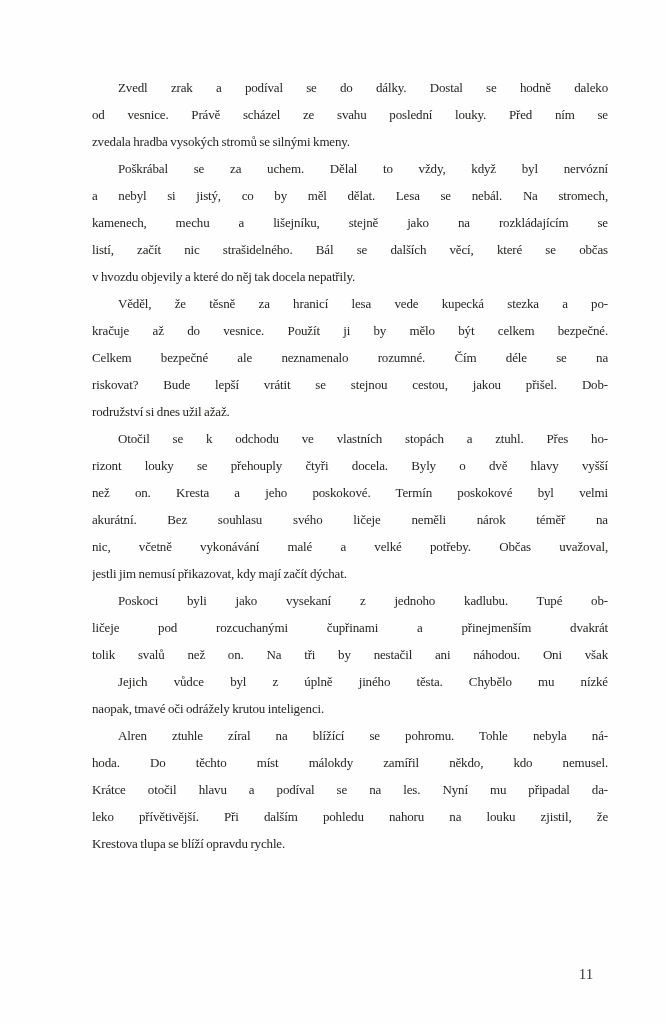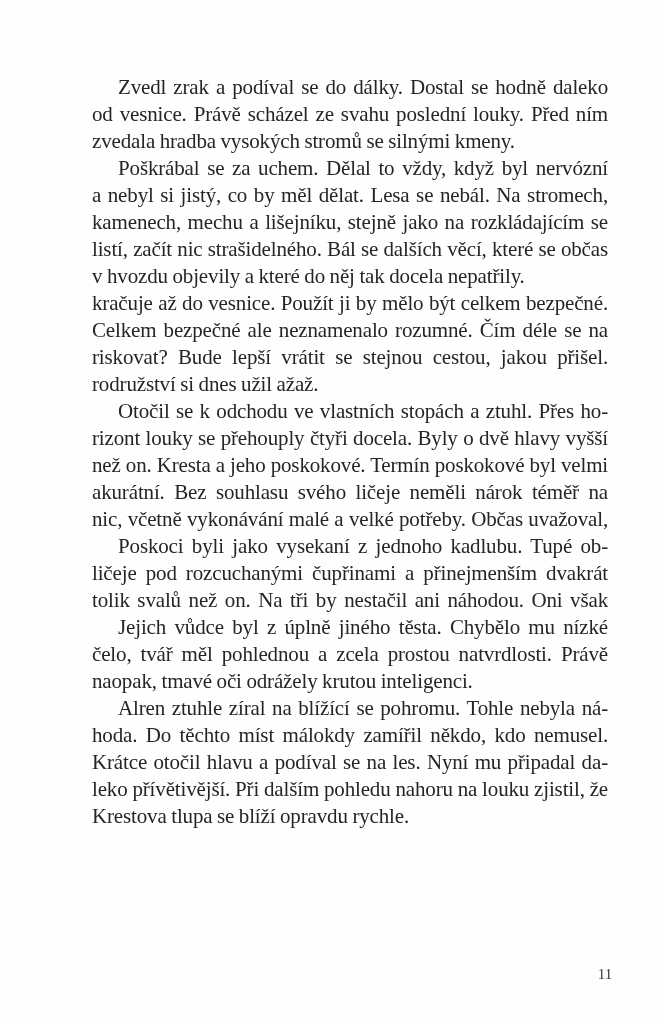--- a/index.html
+++ b/index.html
@@ -23,7 +23,7 @@
     width: 516px;
   }
   .line {
-    font-size: 21px;
+    font-size: 13px;
     line-height: 27px;
     height: 27px;
     letter-spacing: -0.15px;

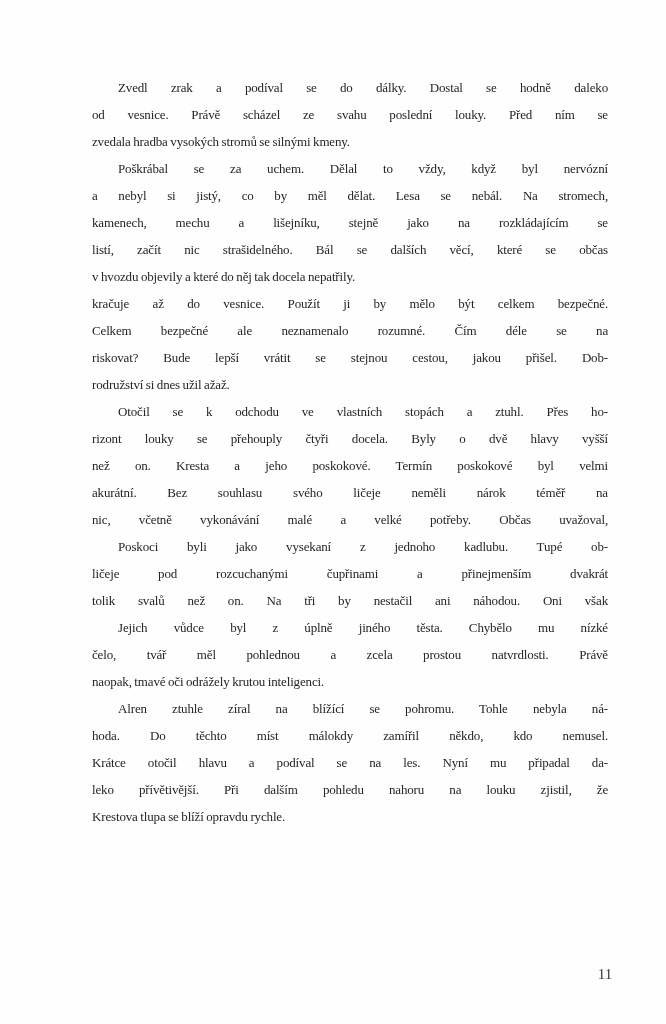--- a/index.html
+++ b/index.html
@@ -68,6 +68,7 @@
     <div class="line">listí, začít nic strašidelného. Bál se dalších věcí, které se občas</div>
     <div class="line last">v hvozdu objevily a které do něj tak docela nepatřily.</div>
 
+    <div class="line indent">Věděl, že těsně za hranicí lesa vede kupecká stezka a po-</div>
     <div class="line">kračuje až do vesnice. Použít ji by mělo být celkem bezpečné.</div>
     <div class="line">Celkem bezpečné ale neznamenalo rozumné. Čím déle se na</div>
     <div class="line">riskovat? Bude lepší vrátit se stejnou cestou, jakou přišel. Dob-</div>

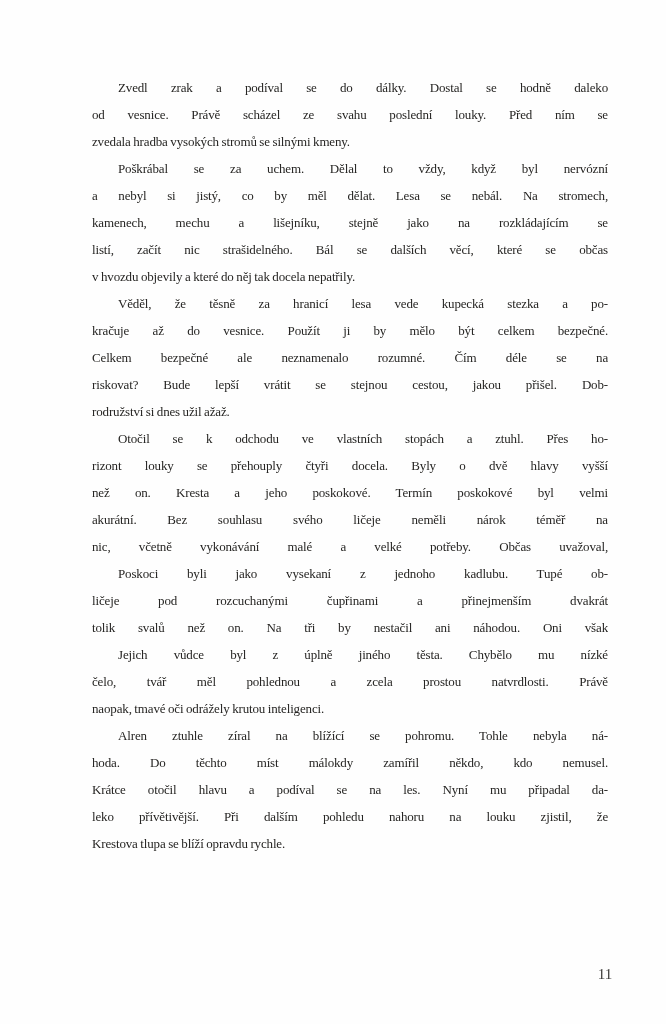--- a/index.html
+++ b/index.html
@@ -79,6 +79,7 @@
     <div class="line">než on. Kresta a jeho poskokové. Termín poskokové byl velmi</div>
     <div class="line">akurátní. Bez souhlasu svého ličeje neměli nárok téměř na</div>
     <div class="line">nic, včetně vykonávání malé a velké potřeby. Občas uvažoval,</div>
+    <div class="line last">jestli jim nemusí přikazovat, kdy mají začít dýchat.</div>
 
     <div class="line indent">Poskoci byli jako vysekaní z jednoho kadlubu. Tupé ob-</div>
     <div class="line">ličeje pod rozcuchanými čupřinami a přinejmenším dvakrát</div>

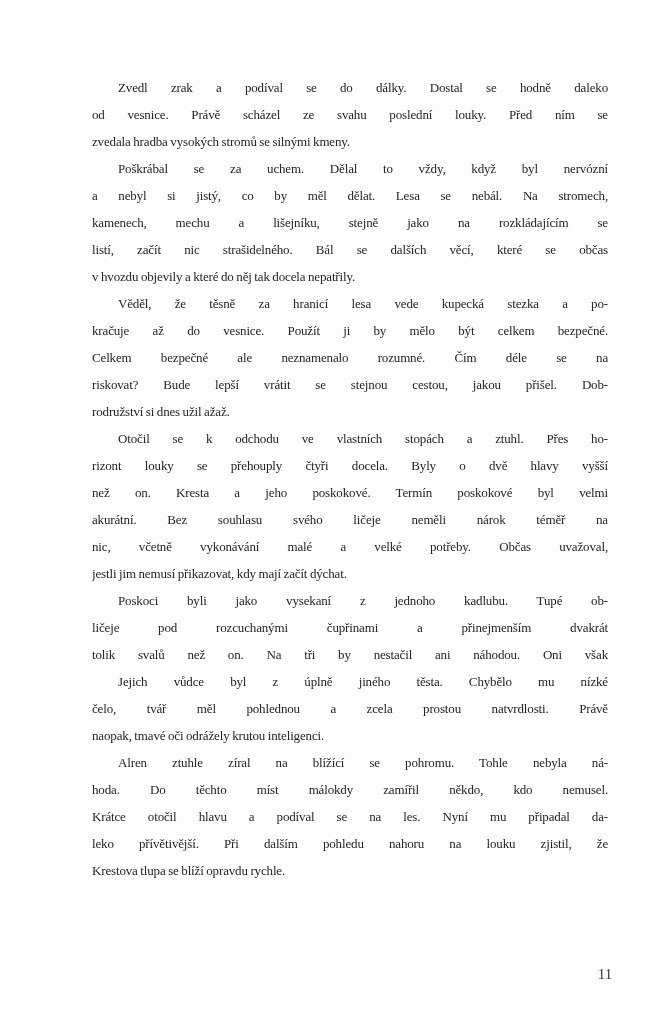--- a/index.html
+++ b/index.html
@@ -86,7 +86,6 @@
     <div class="line">tolik svalů než on. Na tři by nestačil ani náhodou. Oni však</div>
 
     <div class="line indent">Jejich vůdce byl z úplně jiného těsta. Chybělo mu nízké</div>
-    <div class="line">čelo, tvář měl pohlednou a zcela prostou natvrdlosti. Právě</div>
     <div class="line last">naopak, tmavé oči odrážely krutou inteligenci.</div>
 
     <div class="line indent">Alren ztuhle zíral na blížící se pohromu. Tohle nebyla ná-</div>

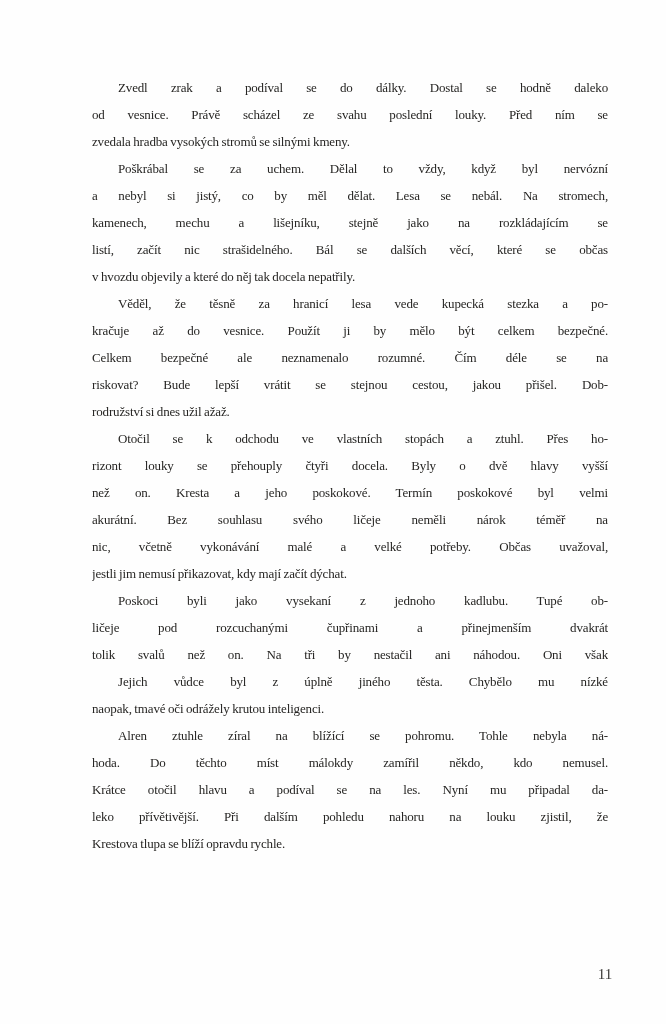--- a/index.html
+++ b/index.html
@@ -49,7 +49,6 @@
     line-height: 20px;
     text-align: center;
     color: #3d3c3a;
-    margin-left: 19px;
   }
 </style>
 </head>

